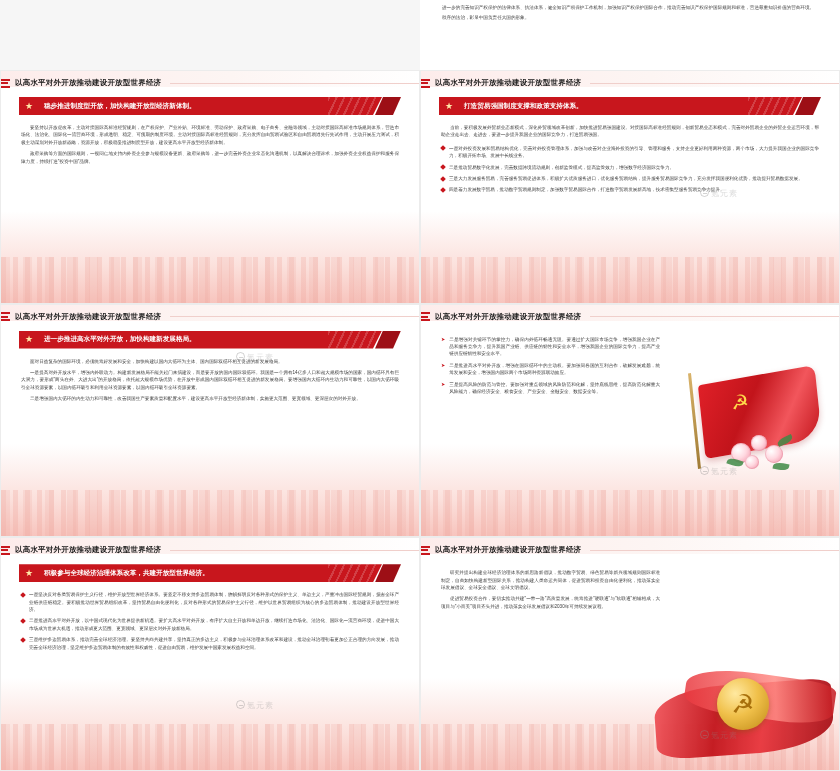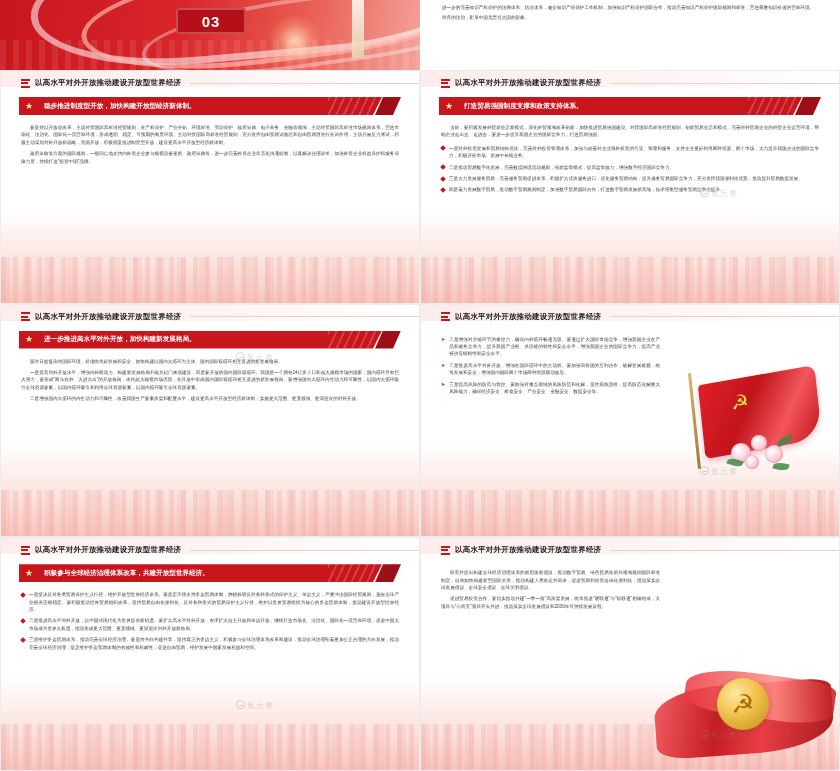--- a/index.html
+++ b/index.html
@@ -284,15 +284,6 @@
 
 <div class="deck">
 
-  <div class="banner">
-    <div class="wave1"></div>
-    <div class="wave2"></div>
-    <div class="wave3"></div>
-    <div class="burst"></div>
-    <div class="pillar"></div>
-    <div class="city"></div>
-    <div class="numbox">03</div>
-  </div>
 
   <div class="banner-right">
     <p>进一步的完善知识产权保护的法律体系、执法体系，健全知识产权保护工作机制，加强知识产权保护国际合作，推动完善知识产权保护国际规则和标准，营造尊重知识价值的营商环境。</p>

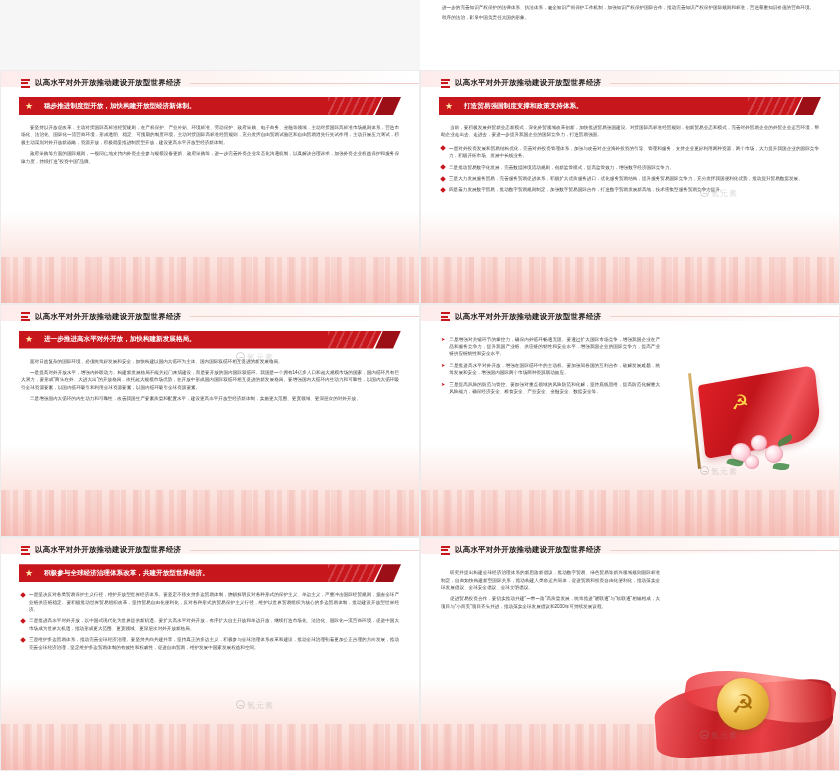--- a/index.html
+++ b/index.html
@@ -120,7 +120,7 @@
   .slide-head {
     position: relative;
     display: flex; align-items: center; gap: 5px;
-    padding: 7px 0 0 20px;
+    padding: 7px 0 0 0;
     z-index: 3;
   }
   .slide-head .marks {

